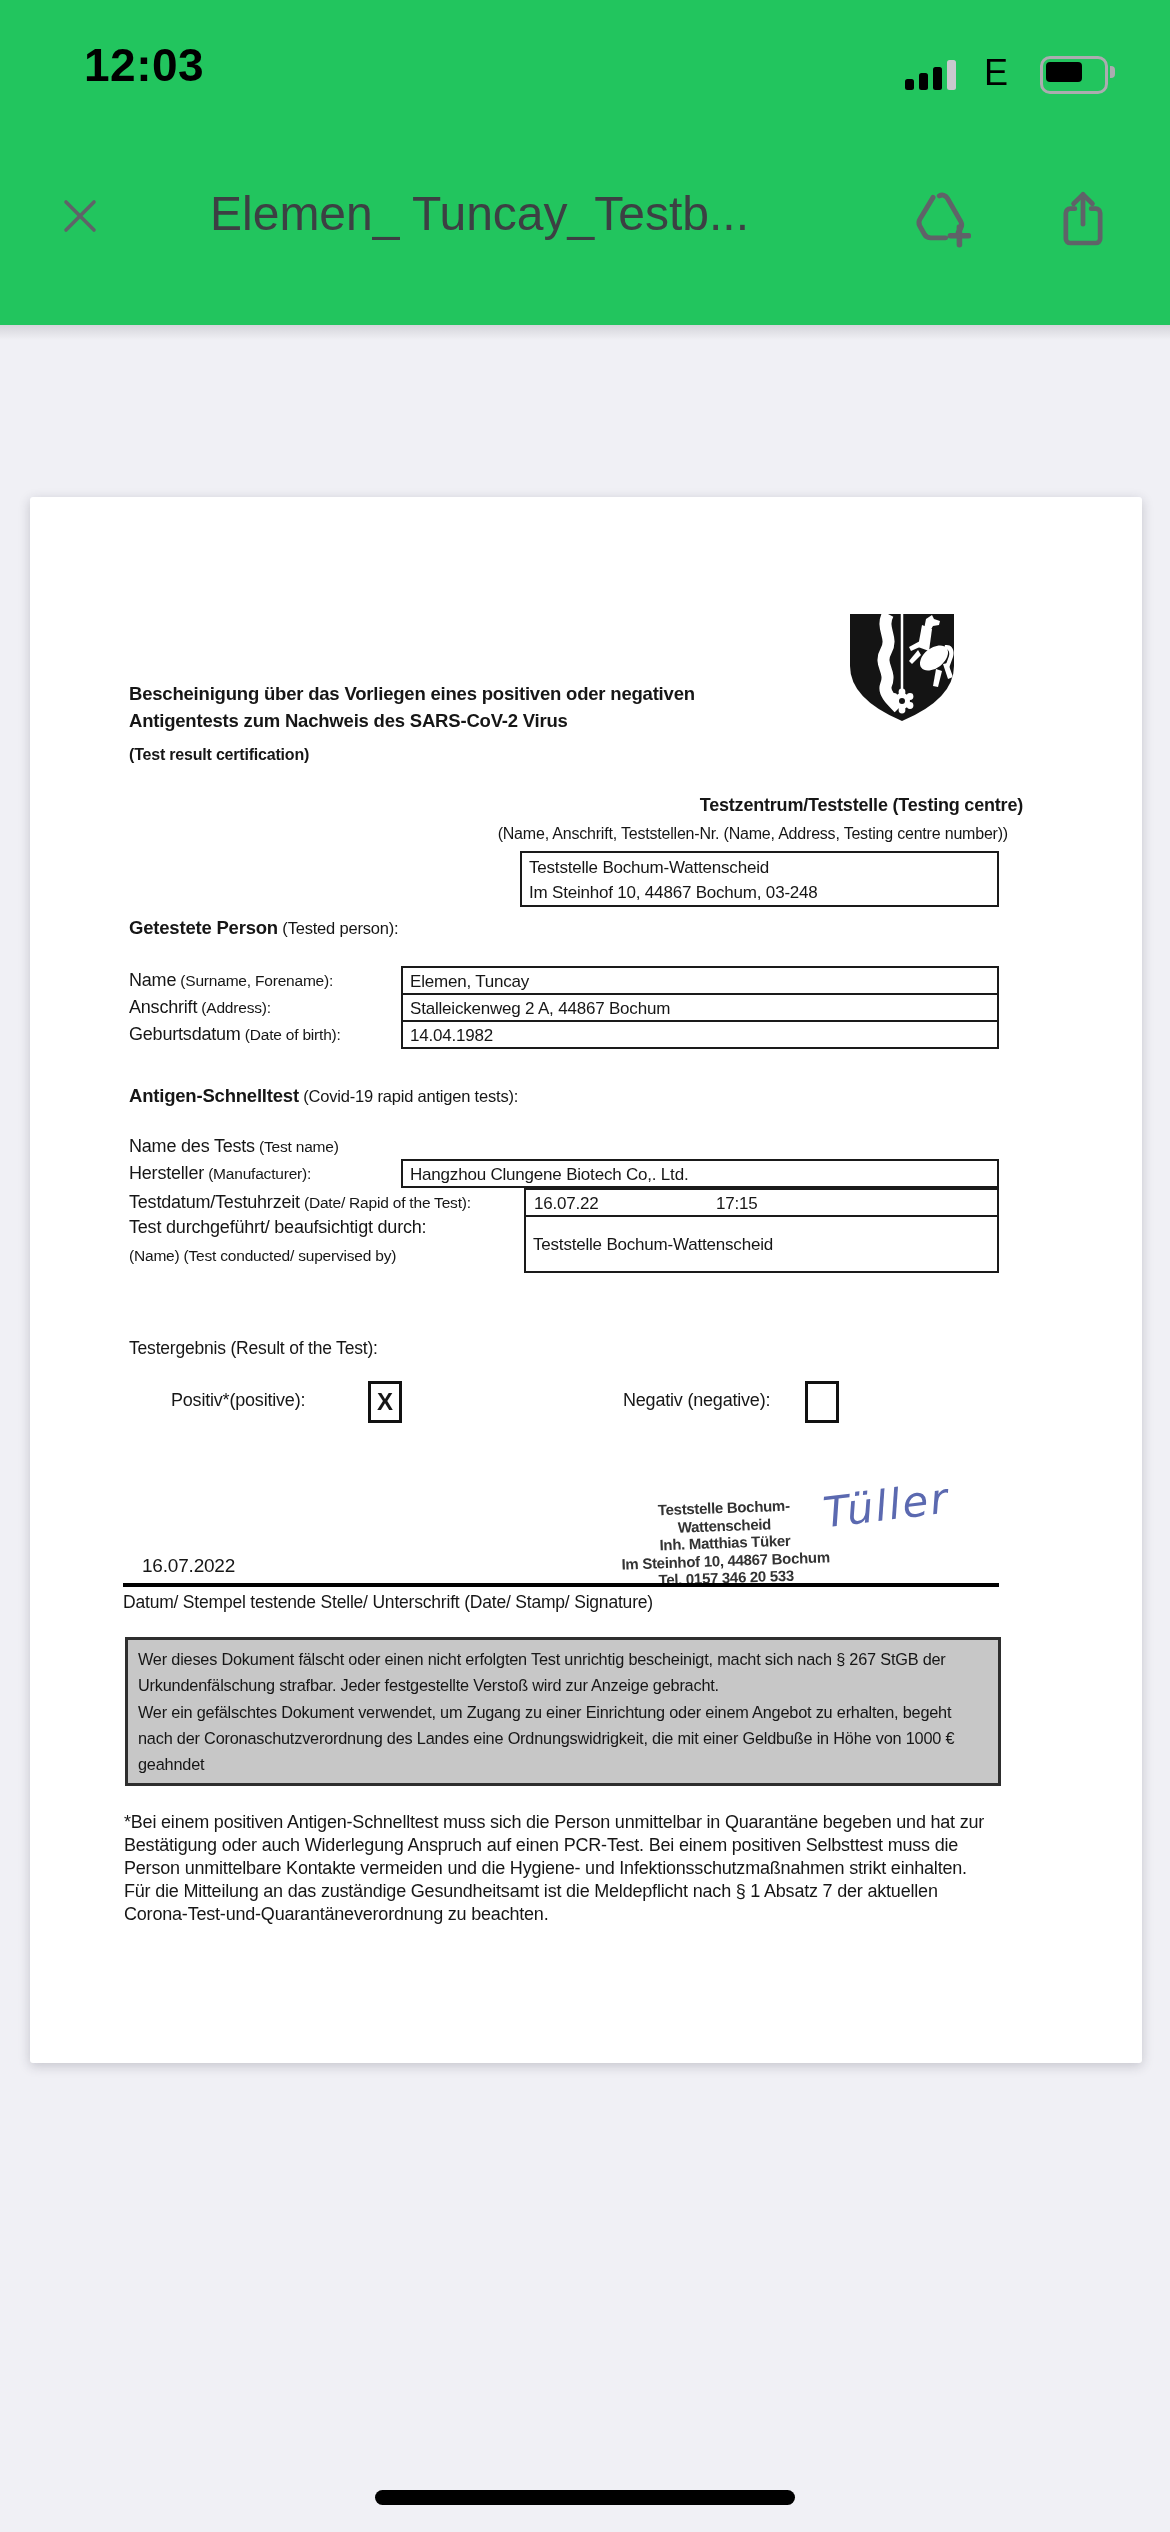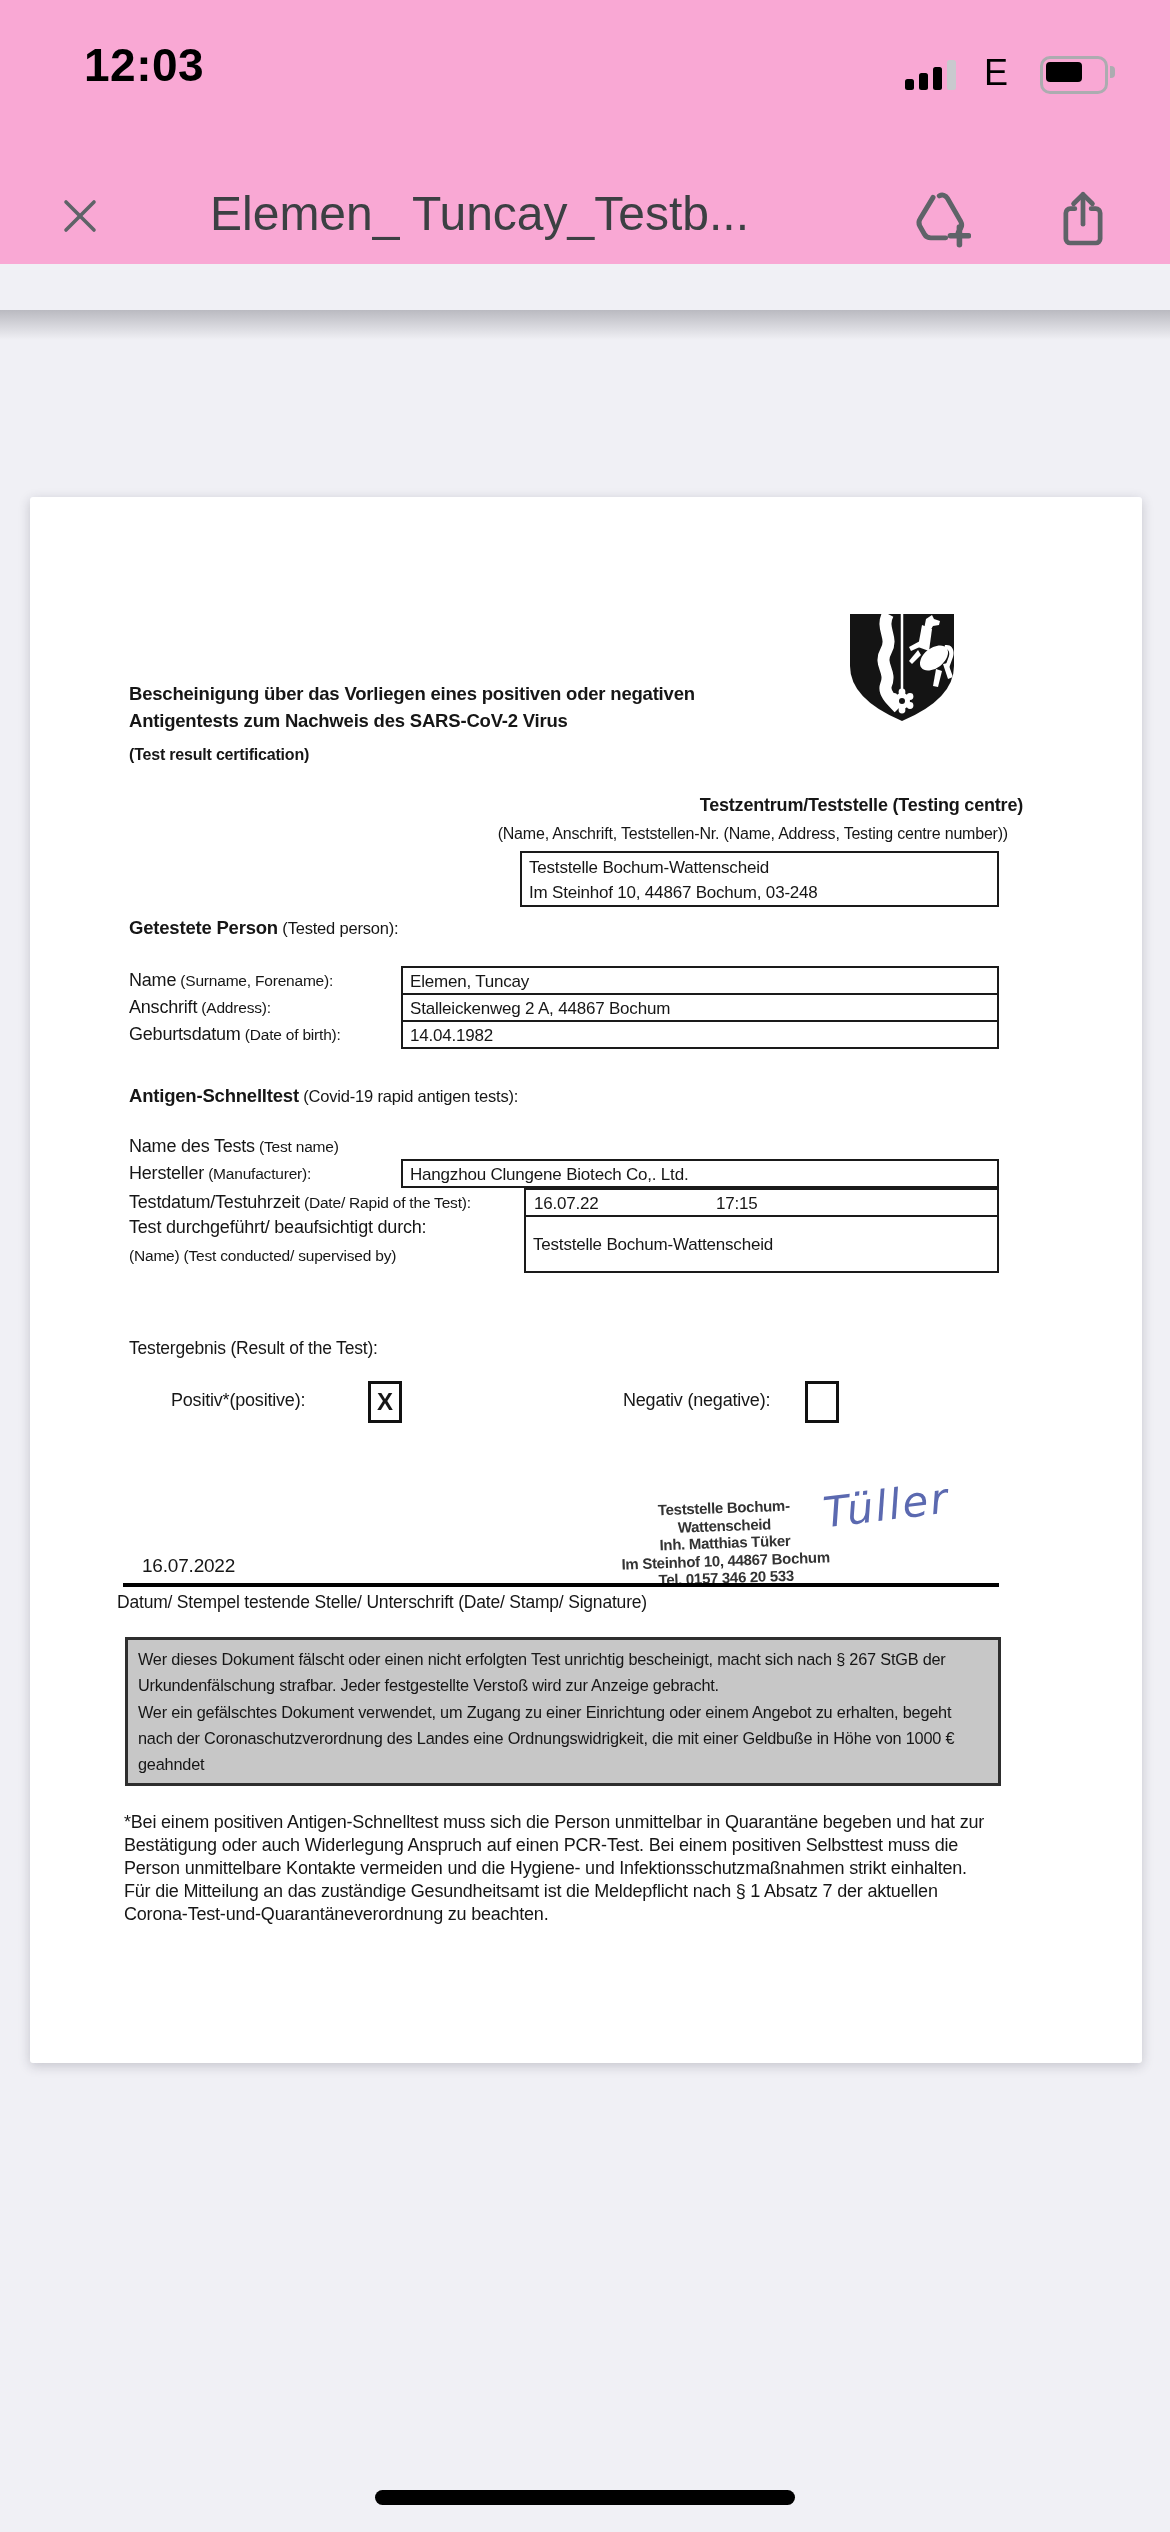--- a/index.html
+++ b/index.html
@@ -12,7 +12,7 @@
   .abs{position:absolute;}
 
   
-  .top-chrome{position:absolute;top:0;left:0;width:1170px;height:264px;background:#f9a8d4;z-index:5;}
+  .top-chrome{position:absolute;top:0;left:0;width:1170px;height:325px;background:#22c55e;z-index:5;}
   .chrome-shadow{position:absolute;top:310px;left:0;width:1170px;height:30px;z-index:4;
     background:linear-gradient(to bottom, rgba(60,60,70,0.30), rgba(60,60,70,0));}
   .time{position:absolute;left:84px;top:38px;font-size:46px;font-weight:bold;color:#000;letter-spacing:0.5px;}

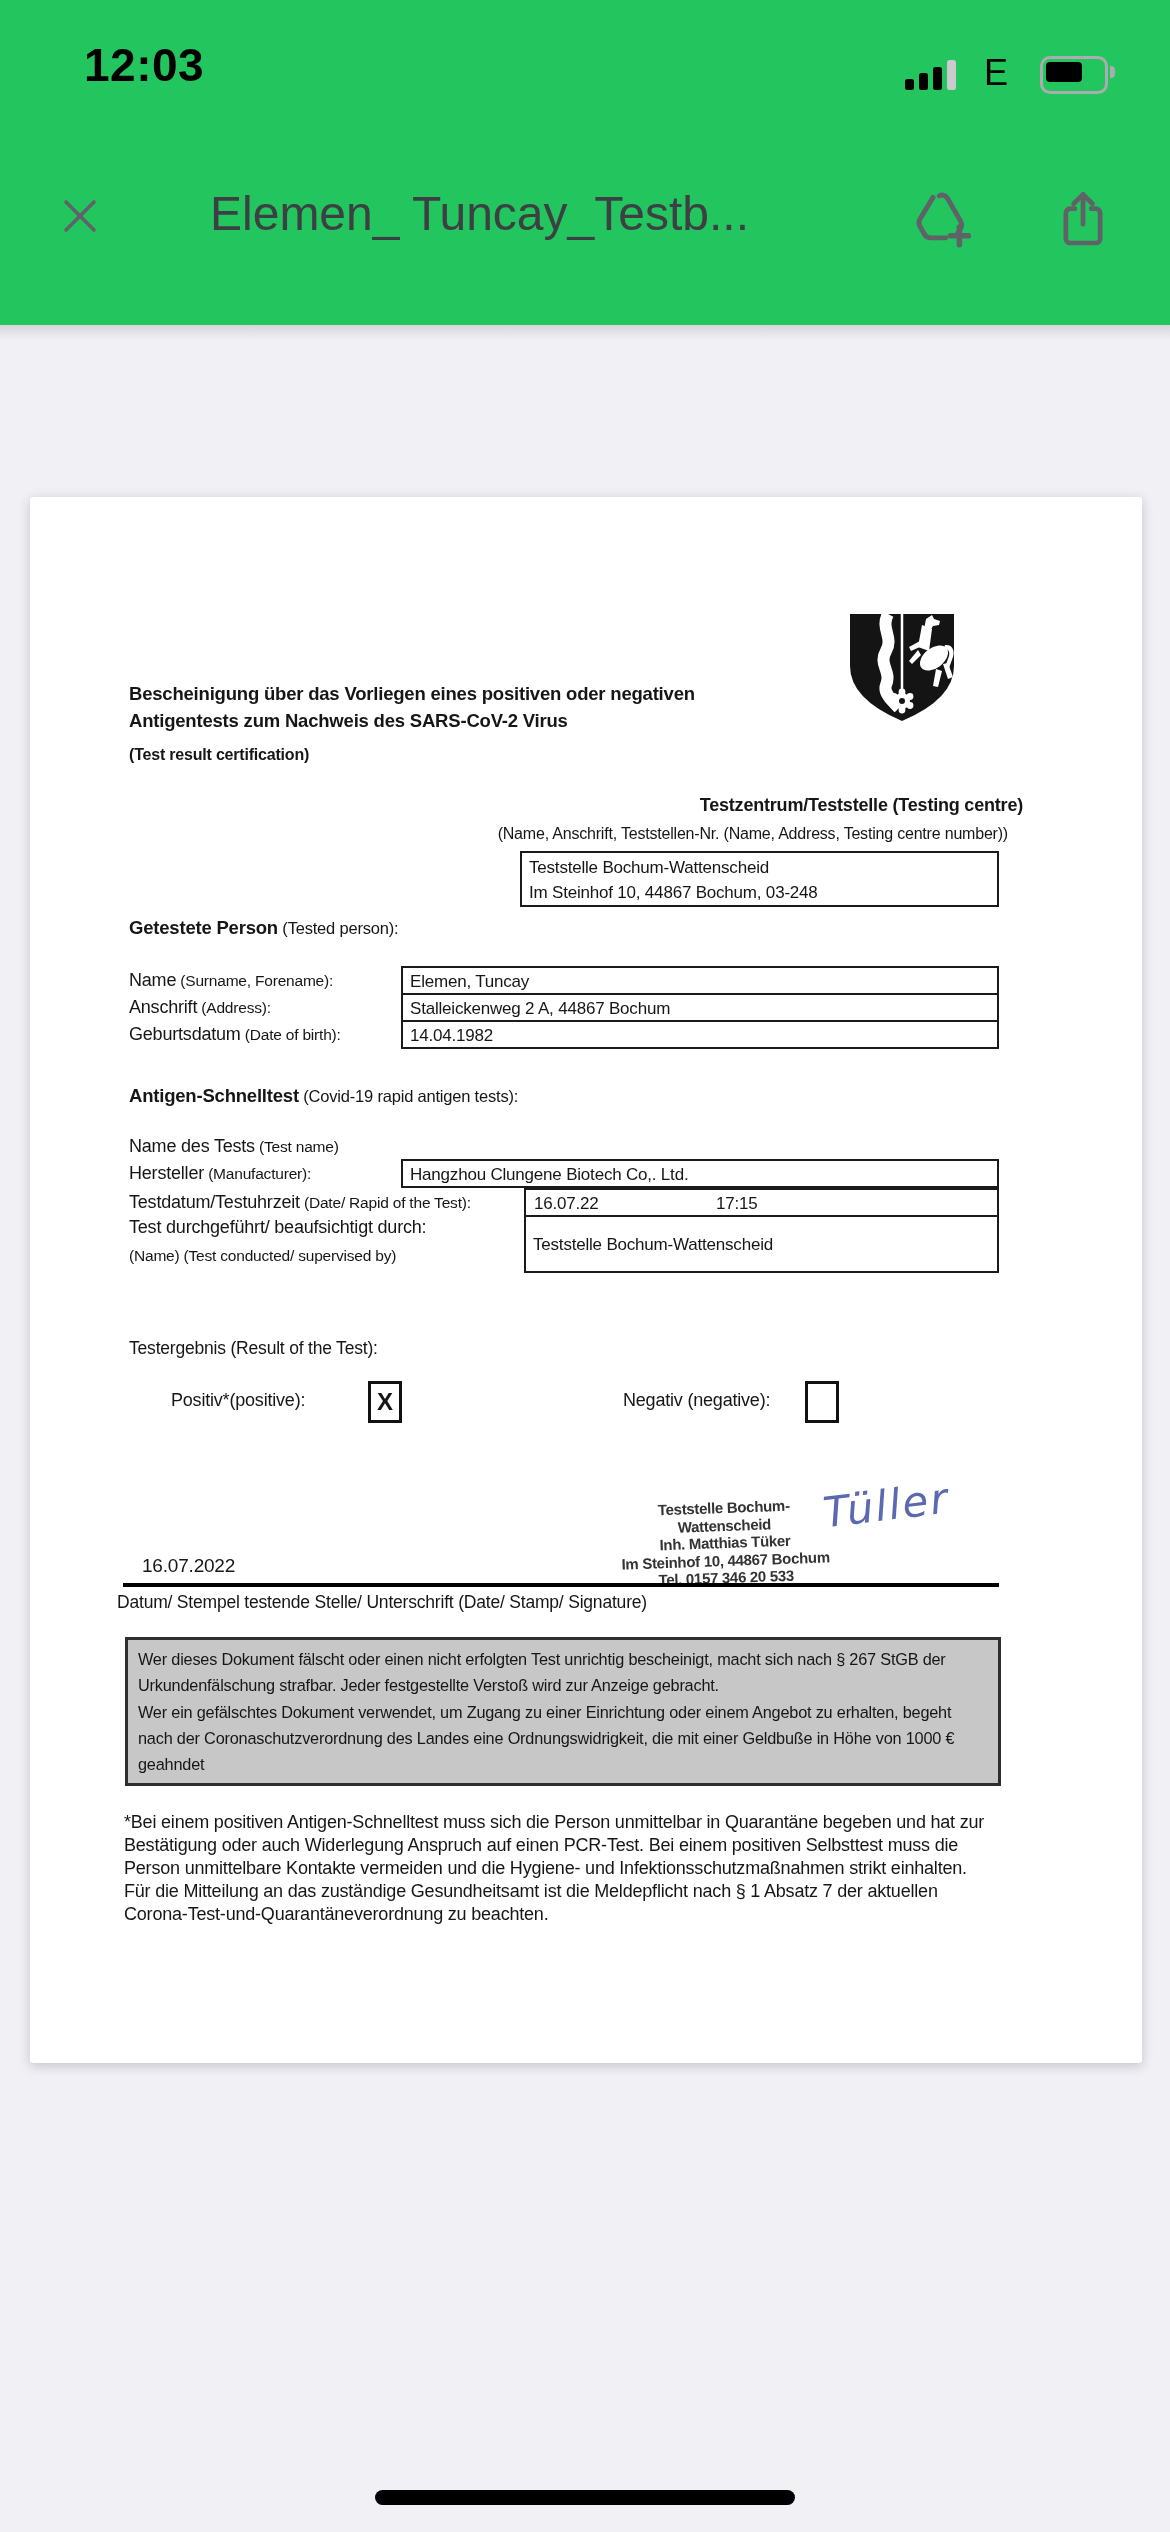--- a/index.html
+++ b/index.html
@@ -67,7 +67,7 @@
     letter-spacing:2px;font-family:"DejaVu Sans",sans-serif;}
   .sig-date{left:112px;top:1058px;font-size:19px;}
   .sig-line{left:93px;top:1086px;width:876px;height:4px;background:#000;}
-  .sig-caption{left:87px;top:1095px;font-size:17.5px;}
+  .sig-caption{left:93px;top:1095px;font-size:17.5px;}
 
   .warn-box{left:95px;top:1140px;width:876px;box-sizing:border-box;border:3px solid #2e2e2e;background:#C7C7C7;
     padding:6px 10px;font-size:16.3px;line-height:26.3px;}

